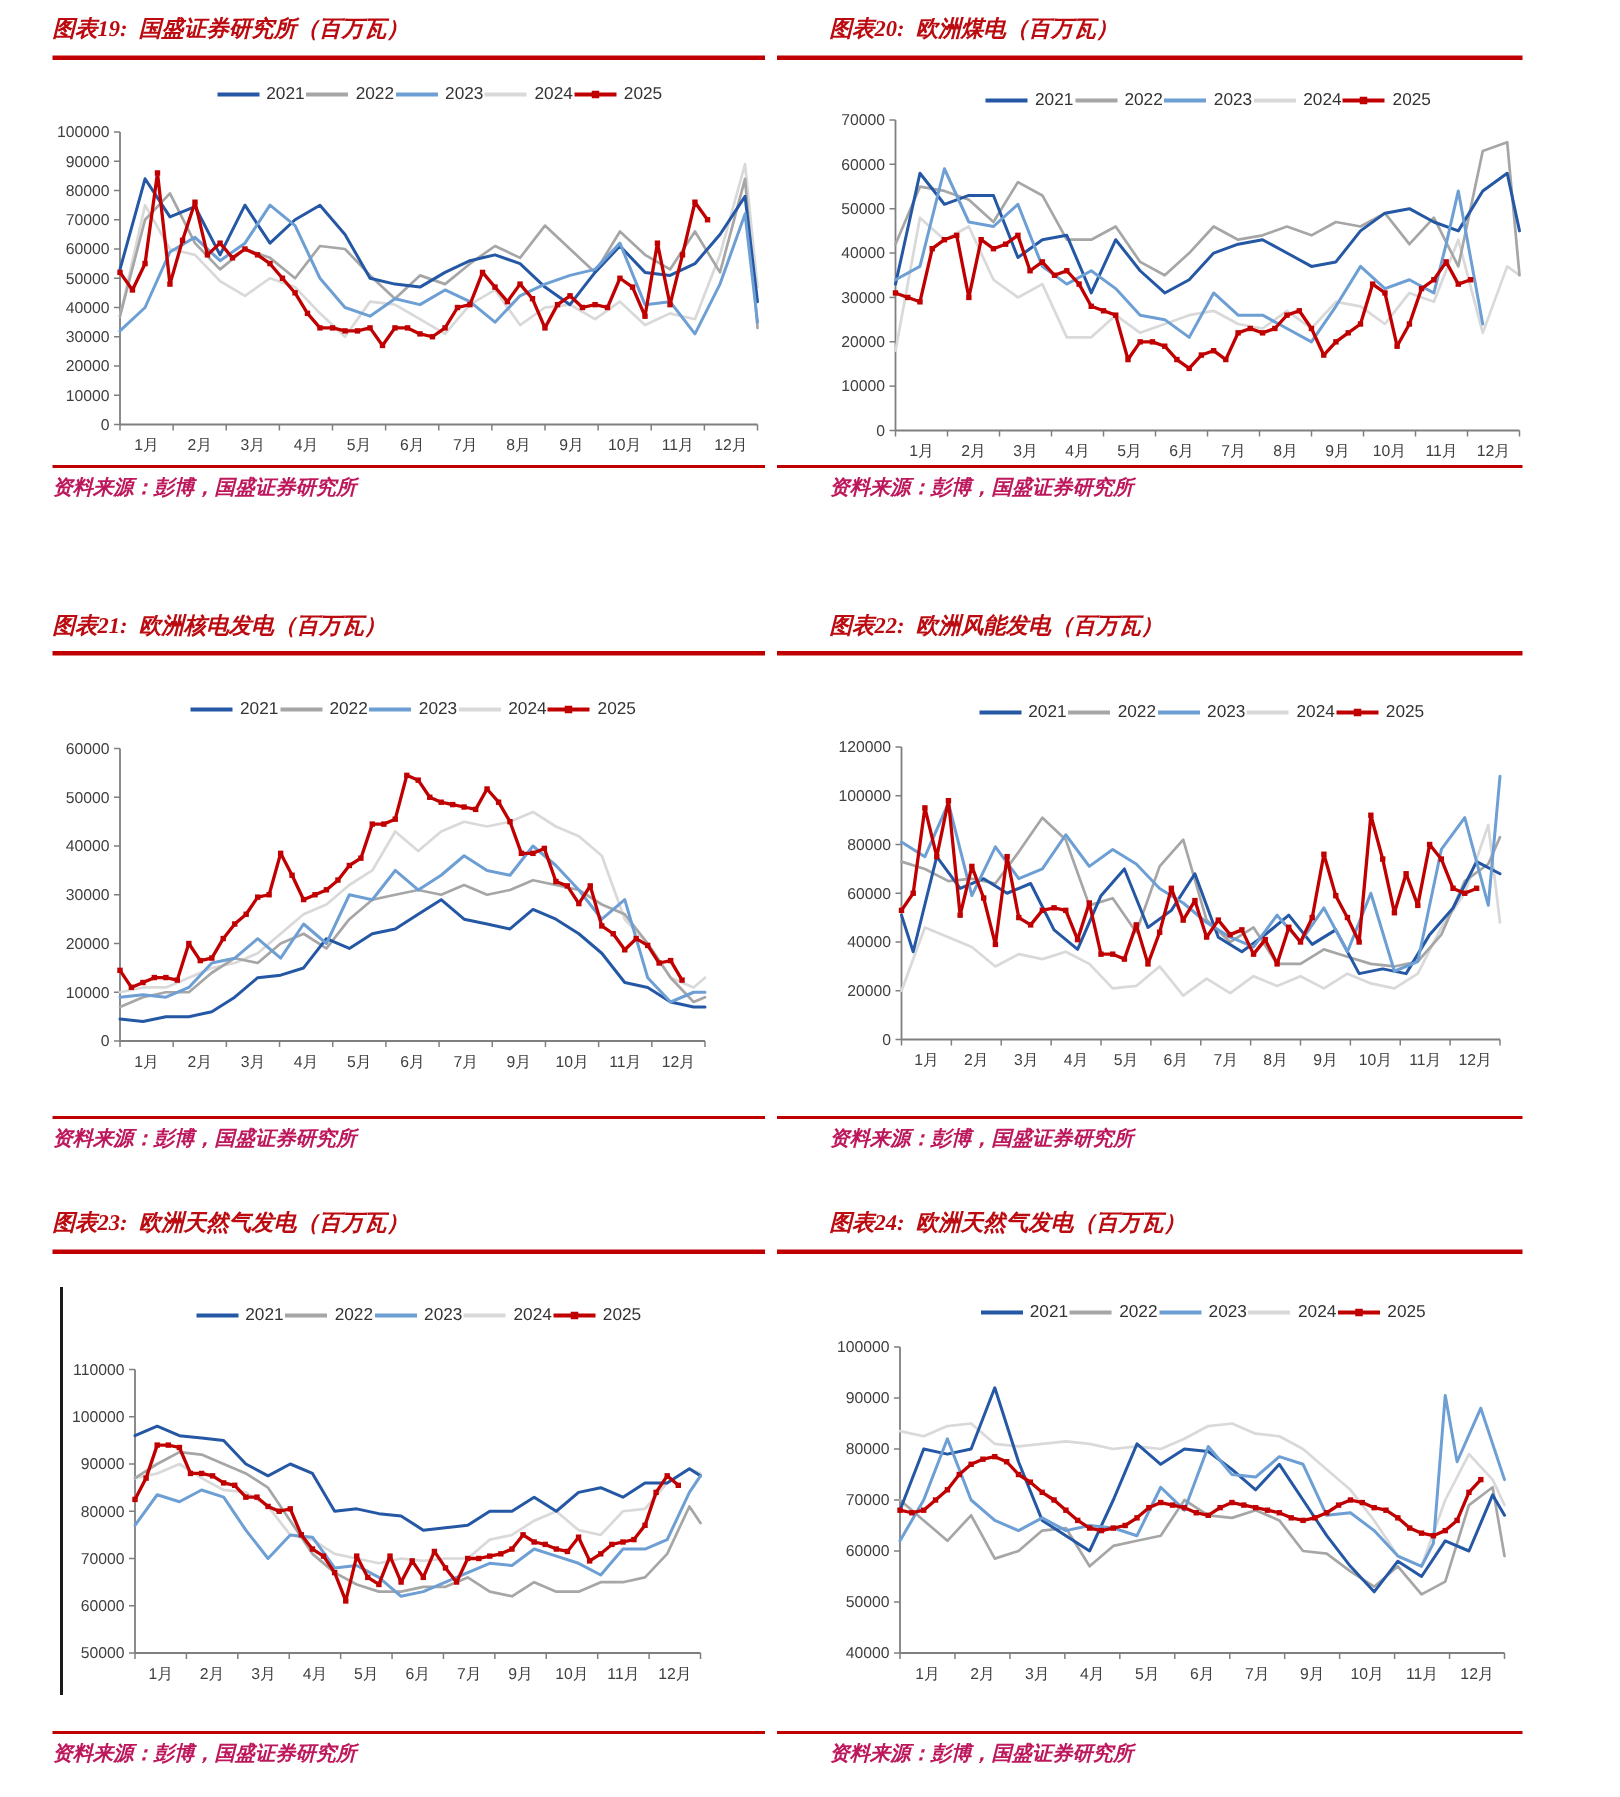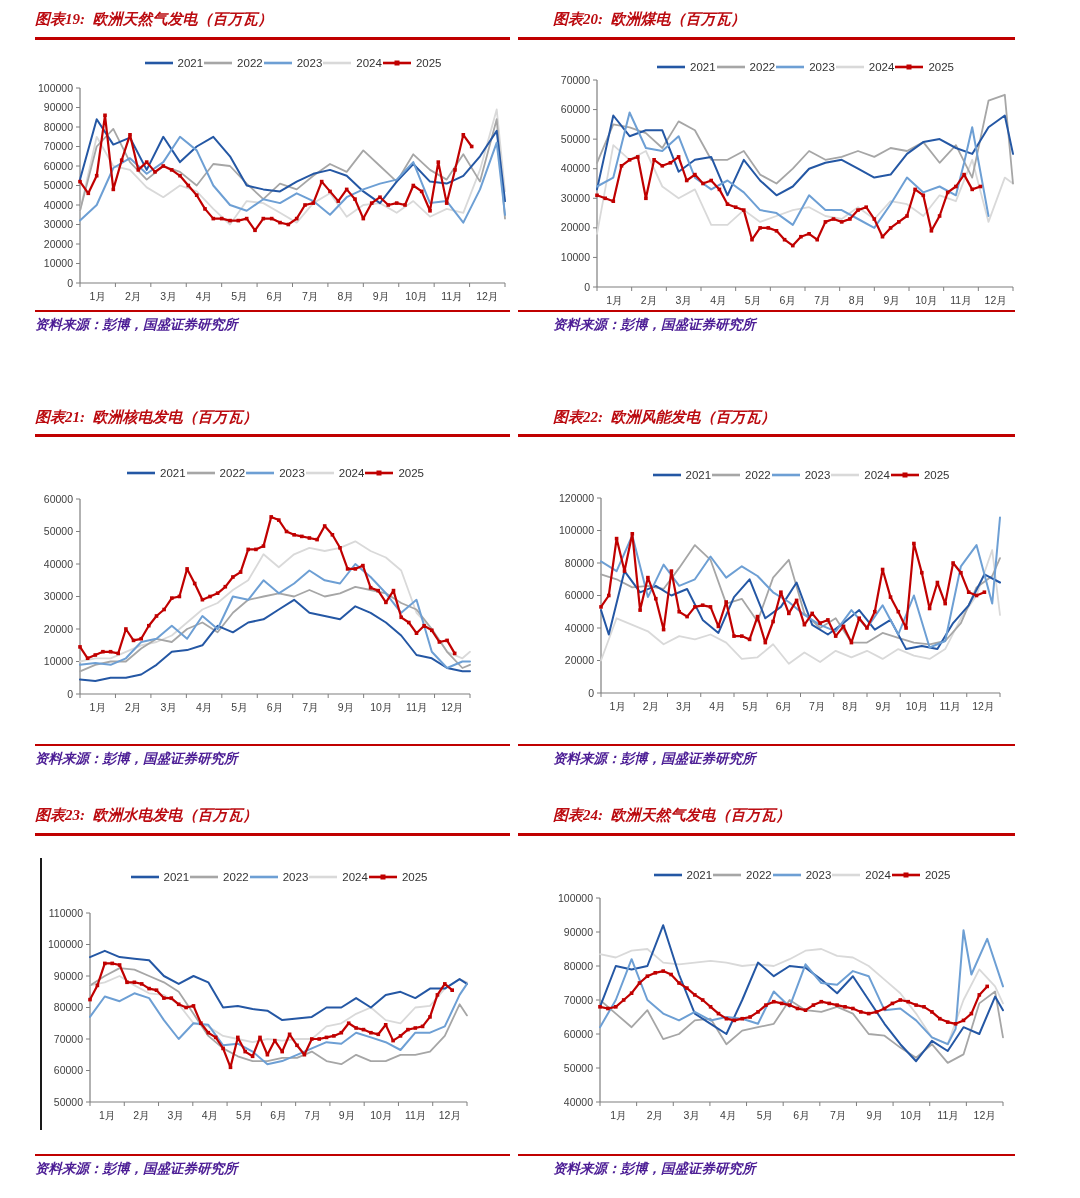--- a/index.html
+++ b/index.html
@@ -32,7 +32,7 @@
 <div id="page">
 
   <div class="figure f0">
-    <div class="fig-title">图表19:  欧洲天然气发电（百万瓦）</div>
+    <div class="fig-title">图表19:  国盛证券研究所（百万瓦）</div>
     <div class="title-rule" style="top:27px"></div>
     <div class="src-rule" style="top:300px"></div>
     <div class="fig-source" style="top:306px">资料来源：彭博，国盛证券研究所</div>

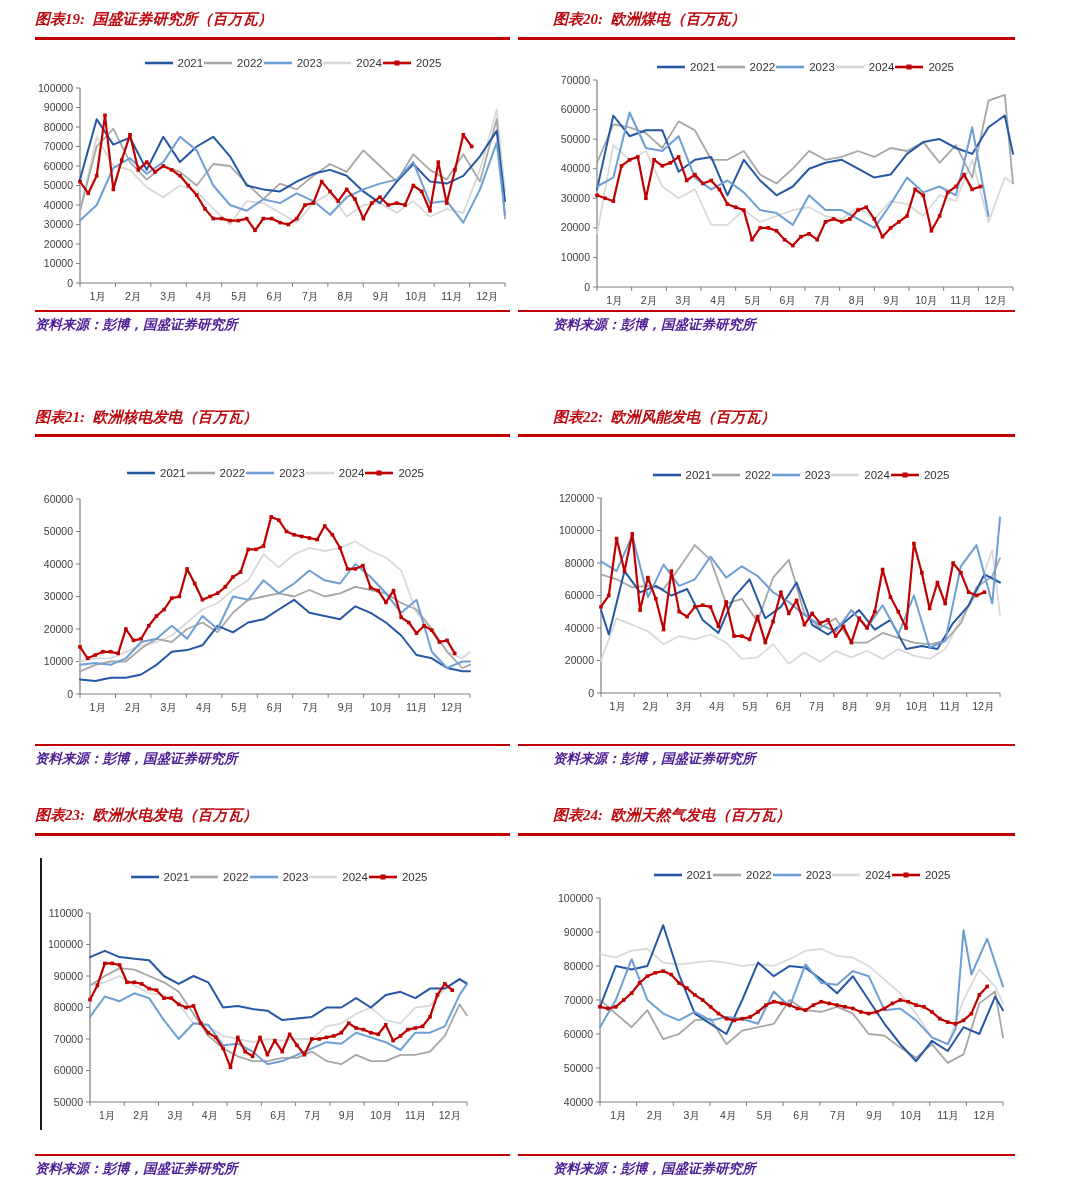--- a/index.html
+++ b/index.html
@@ -18,7 +18,7 @@
   .title-rule{position:absolute;left:0;width:100%;height:3px;background:#c00000;}
   .src-rule{position:absolute;left:0;width:100%;height:2px;background:#c00000;}
   .fig-source{position:absolute;left:0;height:20px;font-family:"Liberation Serif",serif;
-              font-style:italic;font-weight:bold;font-size:13.5px;color:#4c1d95;white-space:pre;}
+              font-style:italic;font-weight:bold;font-size:13.5px;color:#be185d;white-space:pre;}
   .chart-svg{position:absolute;left:0;}
   .legend{position:absolute;display:flex;justify-content:center;align-items:center;height:14px;}
   .legend-item{display:flex;align-items:center;gap:4px;}

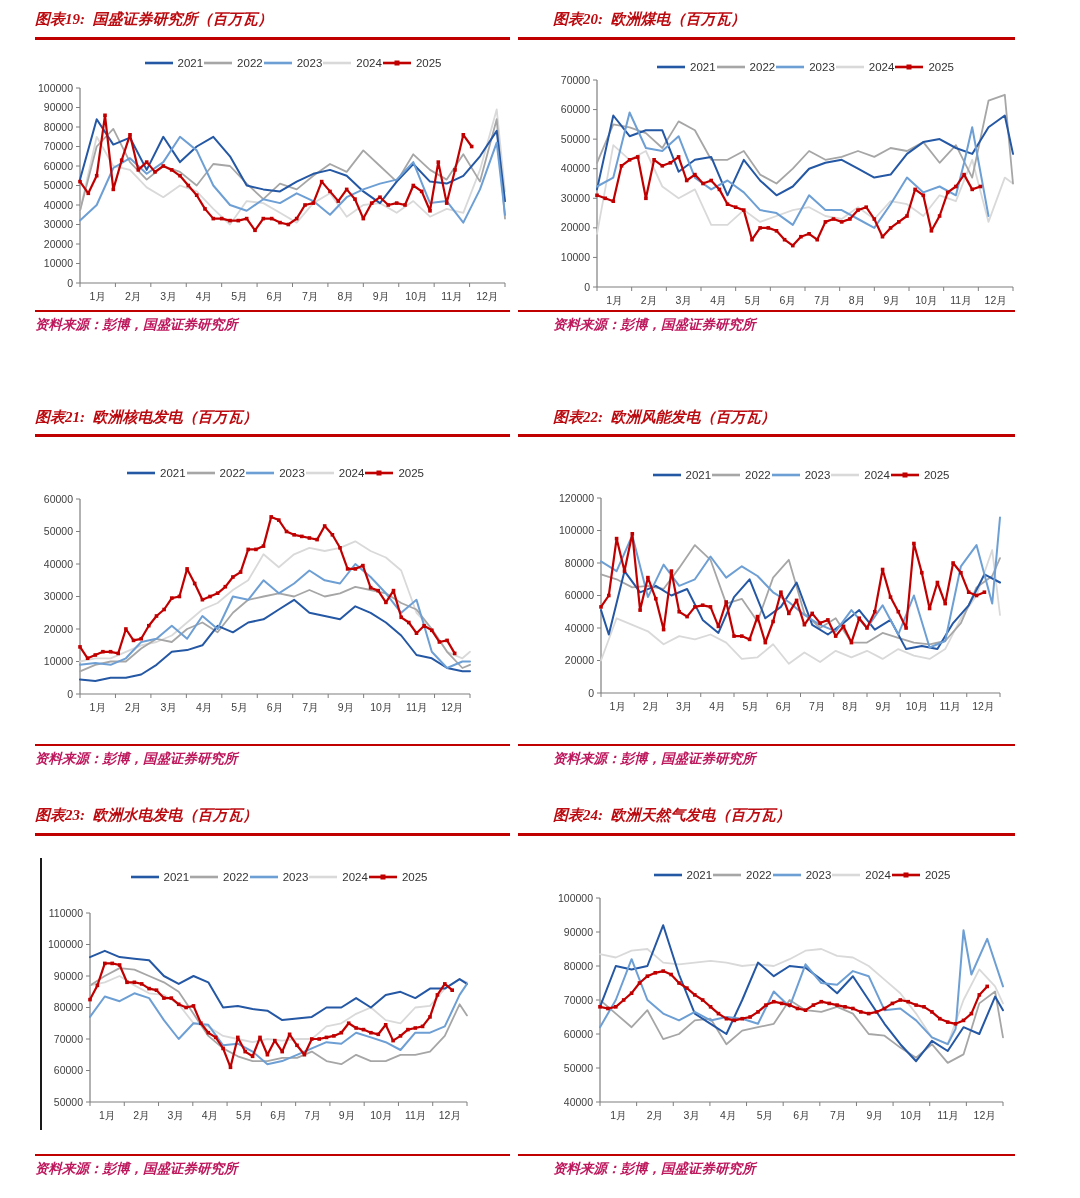--- a/index.html
+++ b/index.html
@@ -588,7 +588,7 @@
     </div>
 
   <div class="figure f4">
-    <div class="fig-title">图表23:  欧洲水电发电（百万瓦）</div>
+    <div class="fig-title">图表23:  欧洲天然气发电（百万瓦）</div>
     <div class="title-rule" style="top:27px"></div>
     <div class="vline-artifact" style="left:5px;top:52px;width:2px;height:272px"></div>
     <div class="src-rule" style="top:348px"></div>

